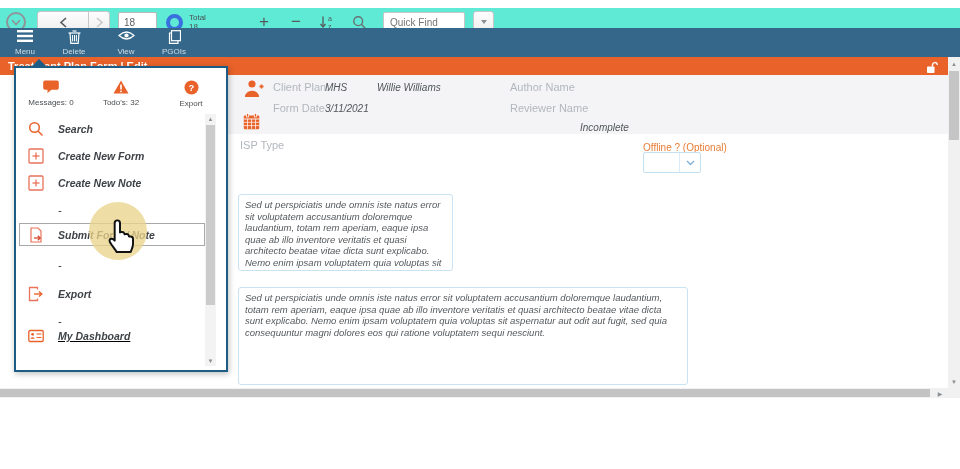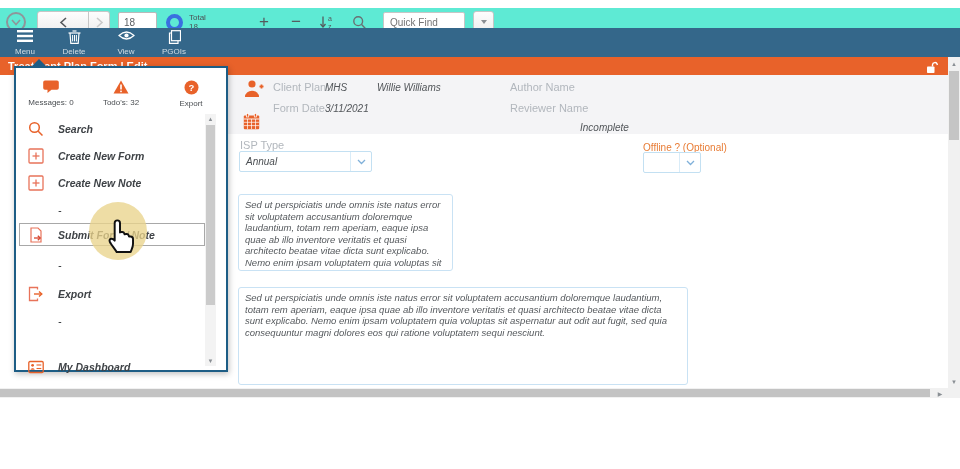--- a/index.html
+++ b/index.html
@@ -249,14 +249,6 @@
     <span class="val" style="left:580px; top:47px;">Incomplete</span>
 
     <span class="lbl" style="left:240px; top:64px;">ISP Type</span>
-    <div class="select sel-isp">
-      <span class="sel-val">Annual</span>
-      <span class="sel-chev">
-        <svg width="9" height="6" viewBox="0 0 9 6">
-            <polyline points="1,1 4.5,4.5 8,1" fill="none" stroke="#7fb0d9" stroke-width="1.3"></polyline>
-          </svg>
-      </span>
-    </div>
 
     <span class="lbl lbl-offline">Offline ? (Optional)</span>
     <div class="select sel-offline">

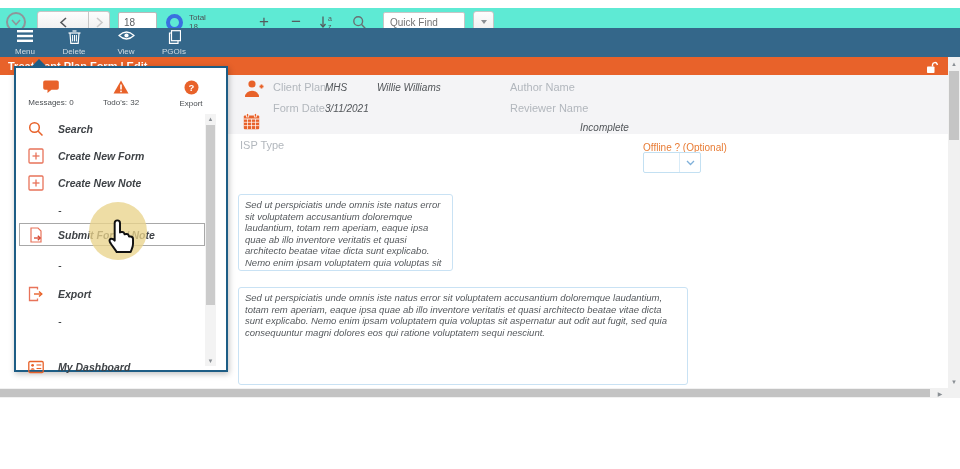--- a/index.html
+++ b/index.html
@@ -89,7 +89,7 @@
   .menu-row .ml { margin-left:14px; font-size:10.5px; font-style:italic; font-weight:bold; color:#3f4347; white-space:nowrap; }
   .row-0 { top:51px; }  .row-1 { top:78px; }  .row-2 { top:105px; } .row-3 { top:132px; }
   .row-4 { top:155px; height:23px; border:1px solid #a8a8a8; left:3px; width:186px; }
-  .row-5 { top:187px; } .row-6 { top:216px; } .row-7 { top:243px; } .row-8 { top:289px; }
+  .row-5 { top:187px; } .row-6 { top:216px; } .row-7 { top:243px; } .row-8 { top:258px;text-decoration:underline; }
   .divider-row .ml { font-weight:normal; }
 
   .panel-scroll { position:absolute; left:189px; top:46px; width:11px; height:252px; background:#f3f3f3; }

